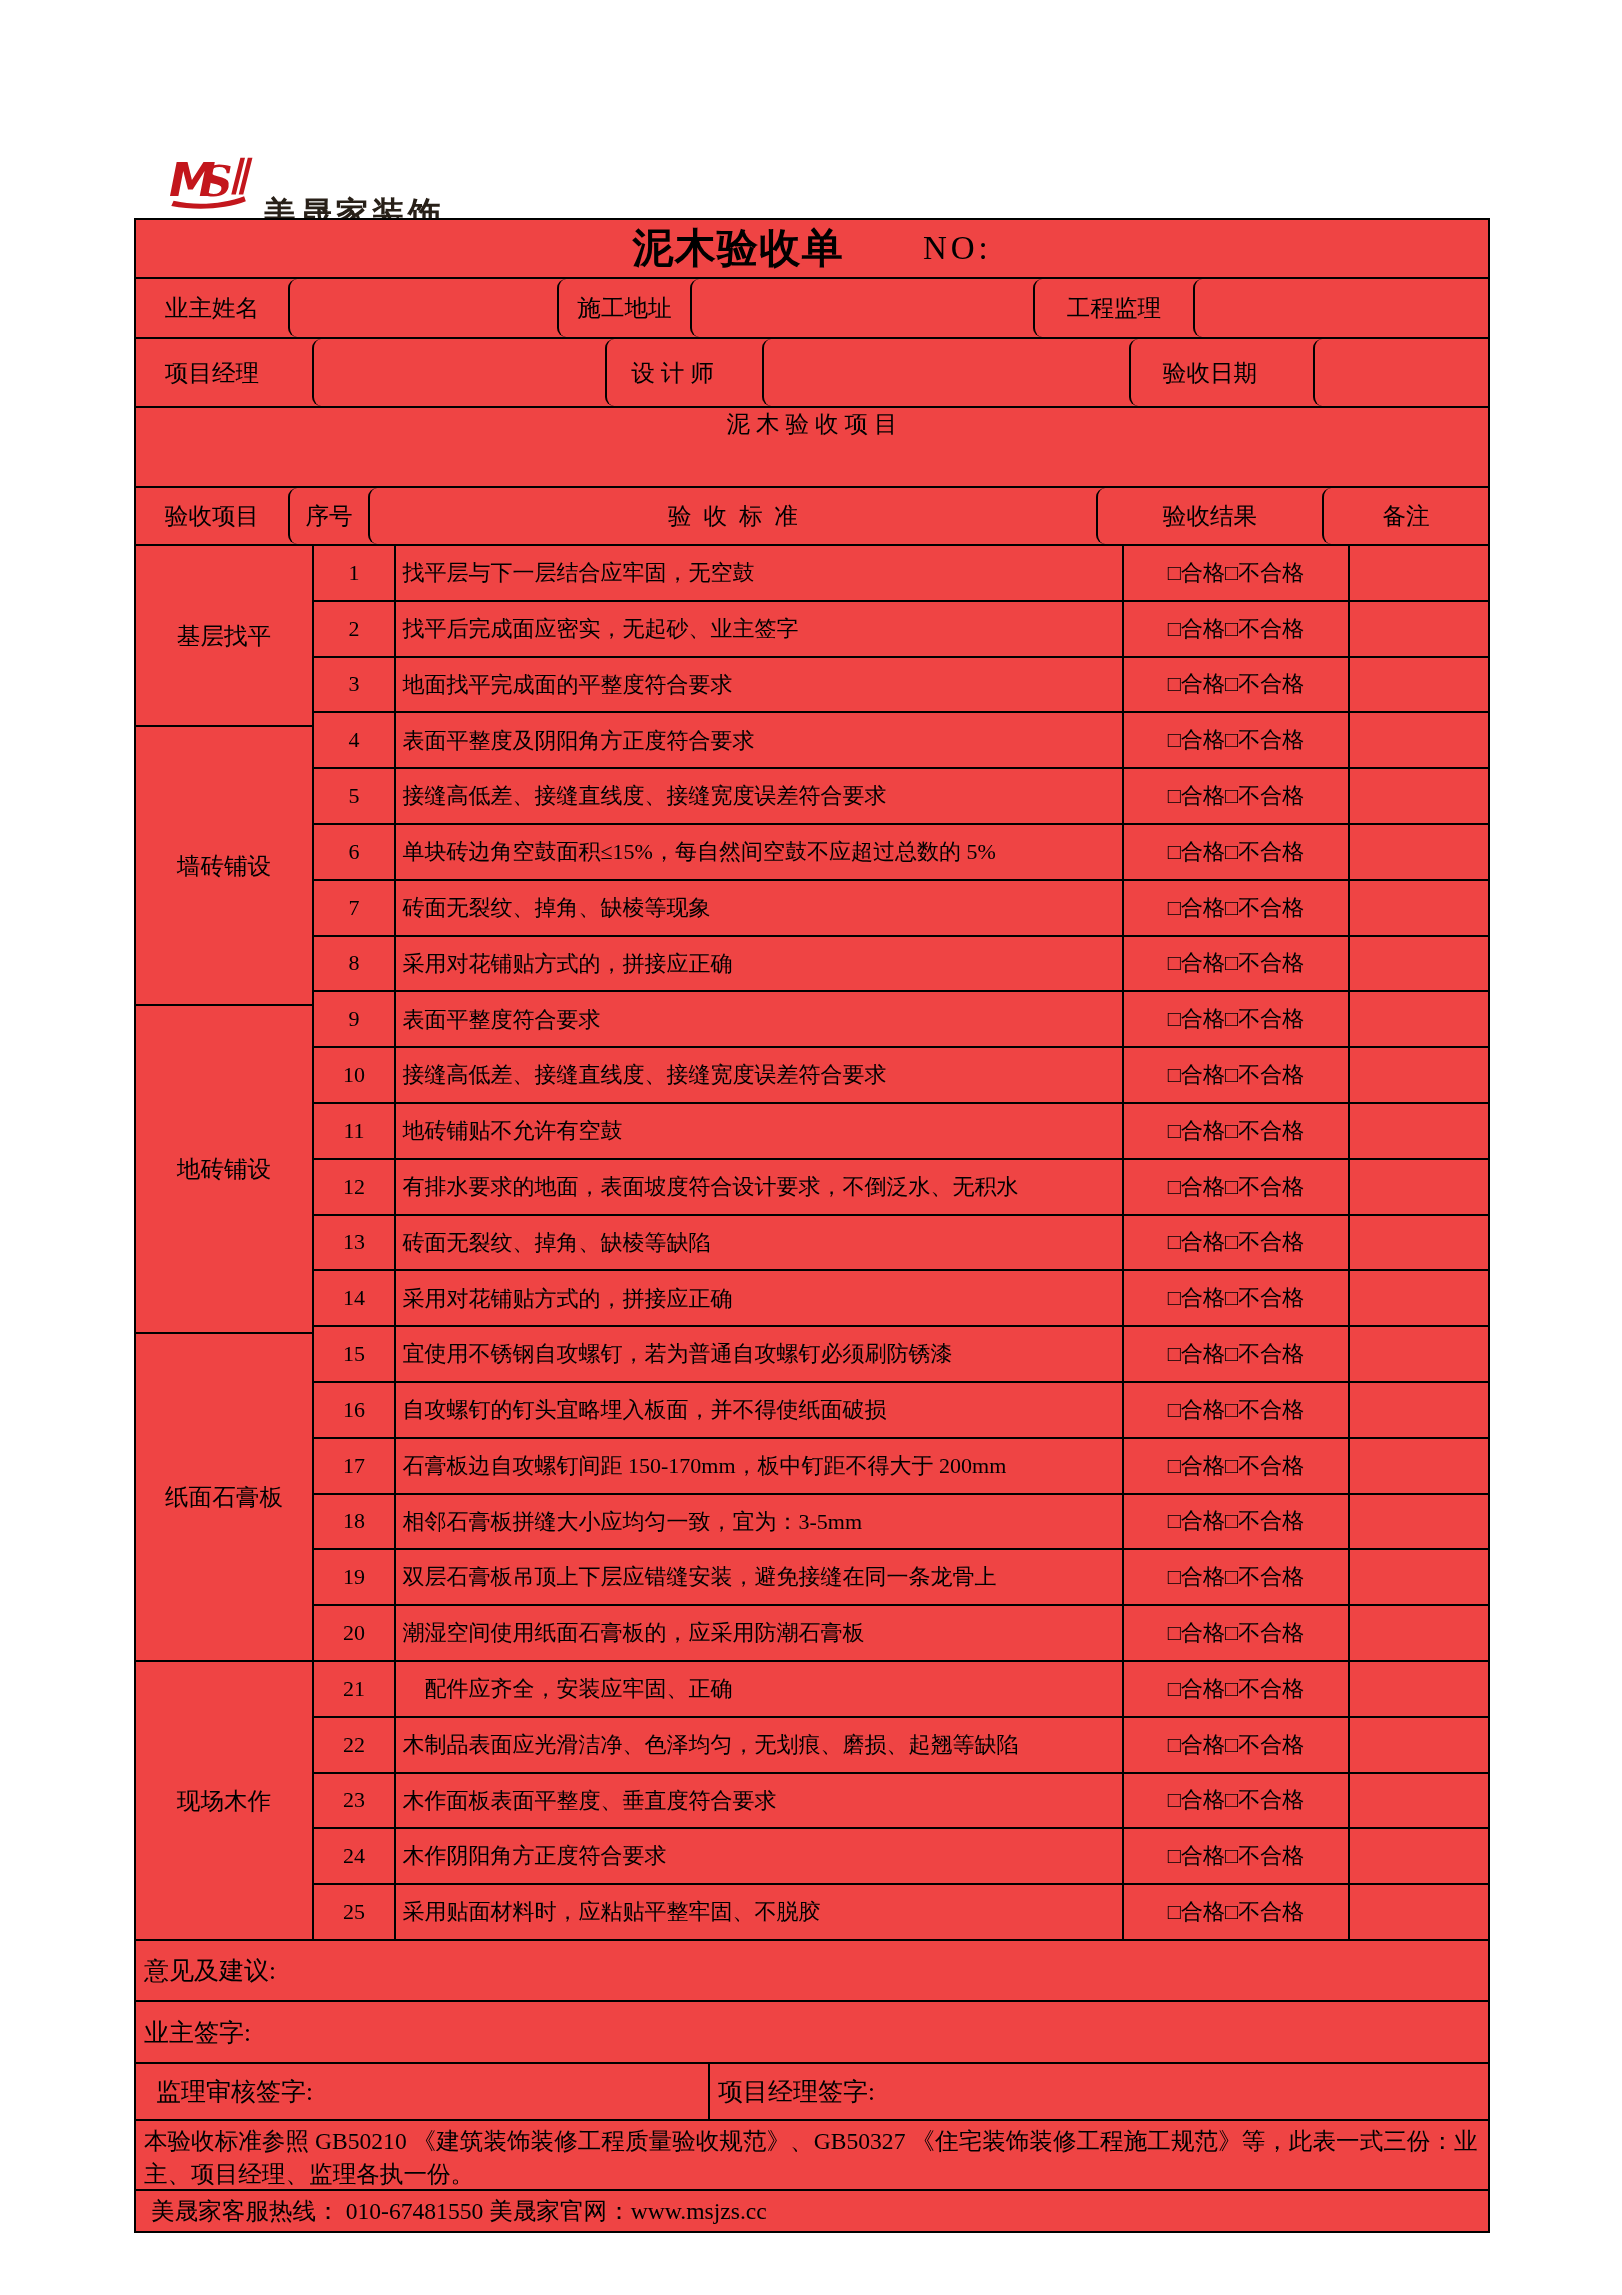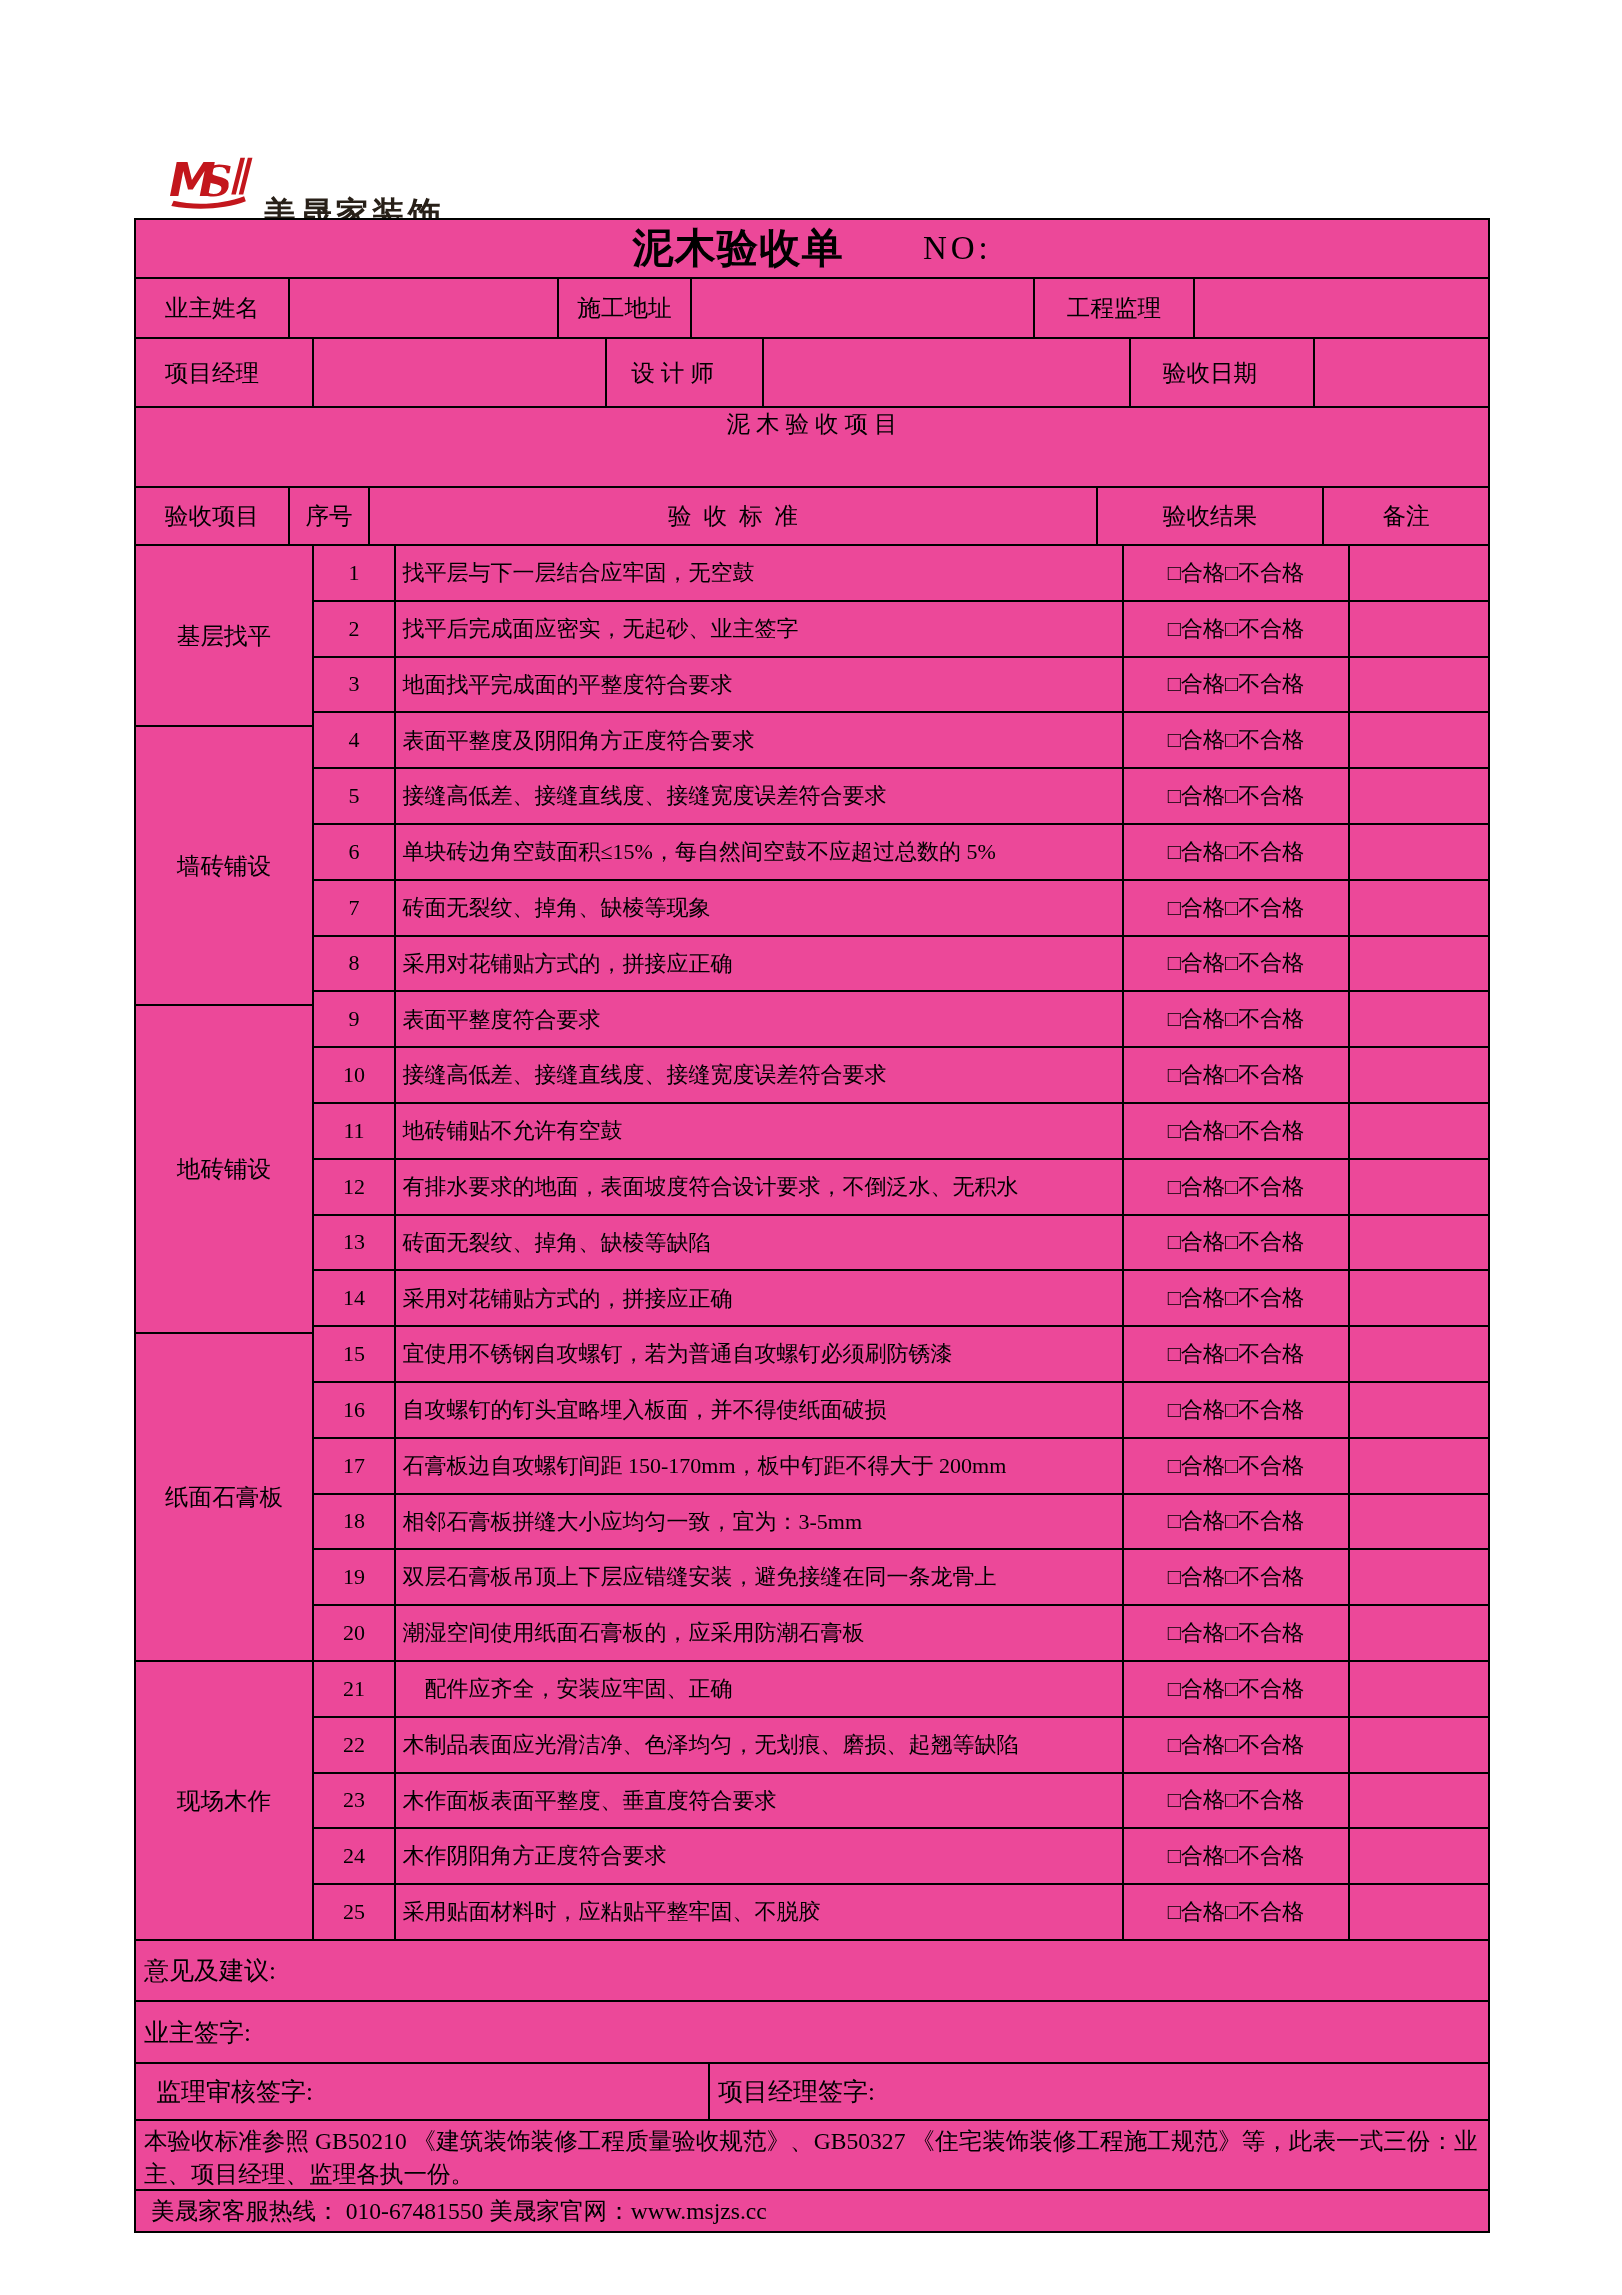--- a/index.html
+++ b/index.html
@@ -29,7 +29,7 @@
   
   .form {
     position:absolute; left:134px; top:218px; width:1356px; height:2015px;
-    border:2.6px solid #000; display:flex; flex-direction:column; background:#ec4899;
+    border:2.6px solid #000; display:flex; flex-direction:column; background:#ef4444;
   }
   .row { display:flex; border-bottom:2.6px solid #000; align-items:stretch; }
   .r-title   { height:59px;  align-items:center; justify-content:center; }

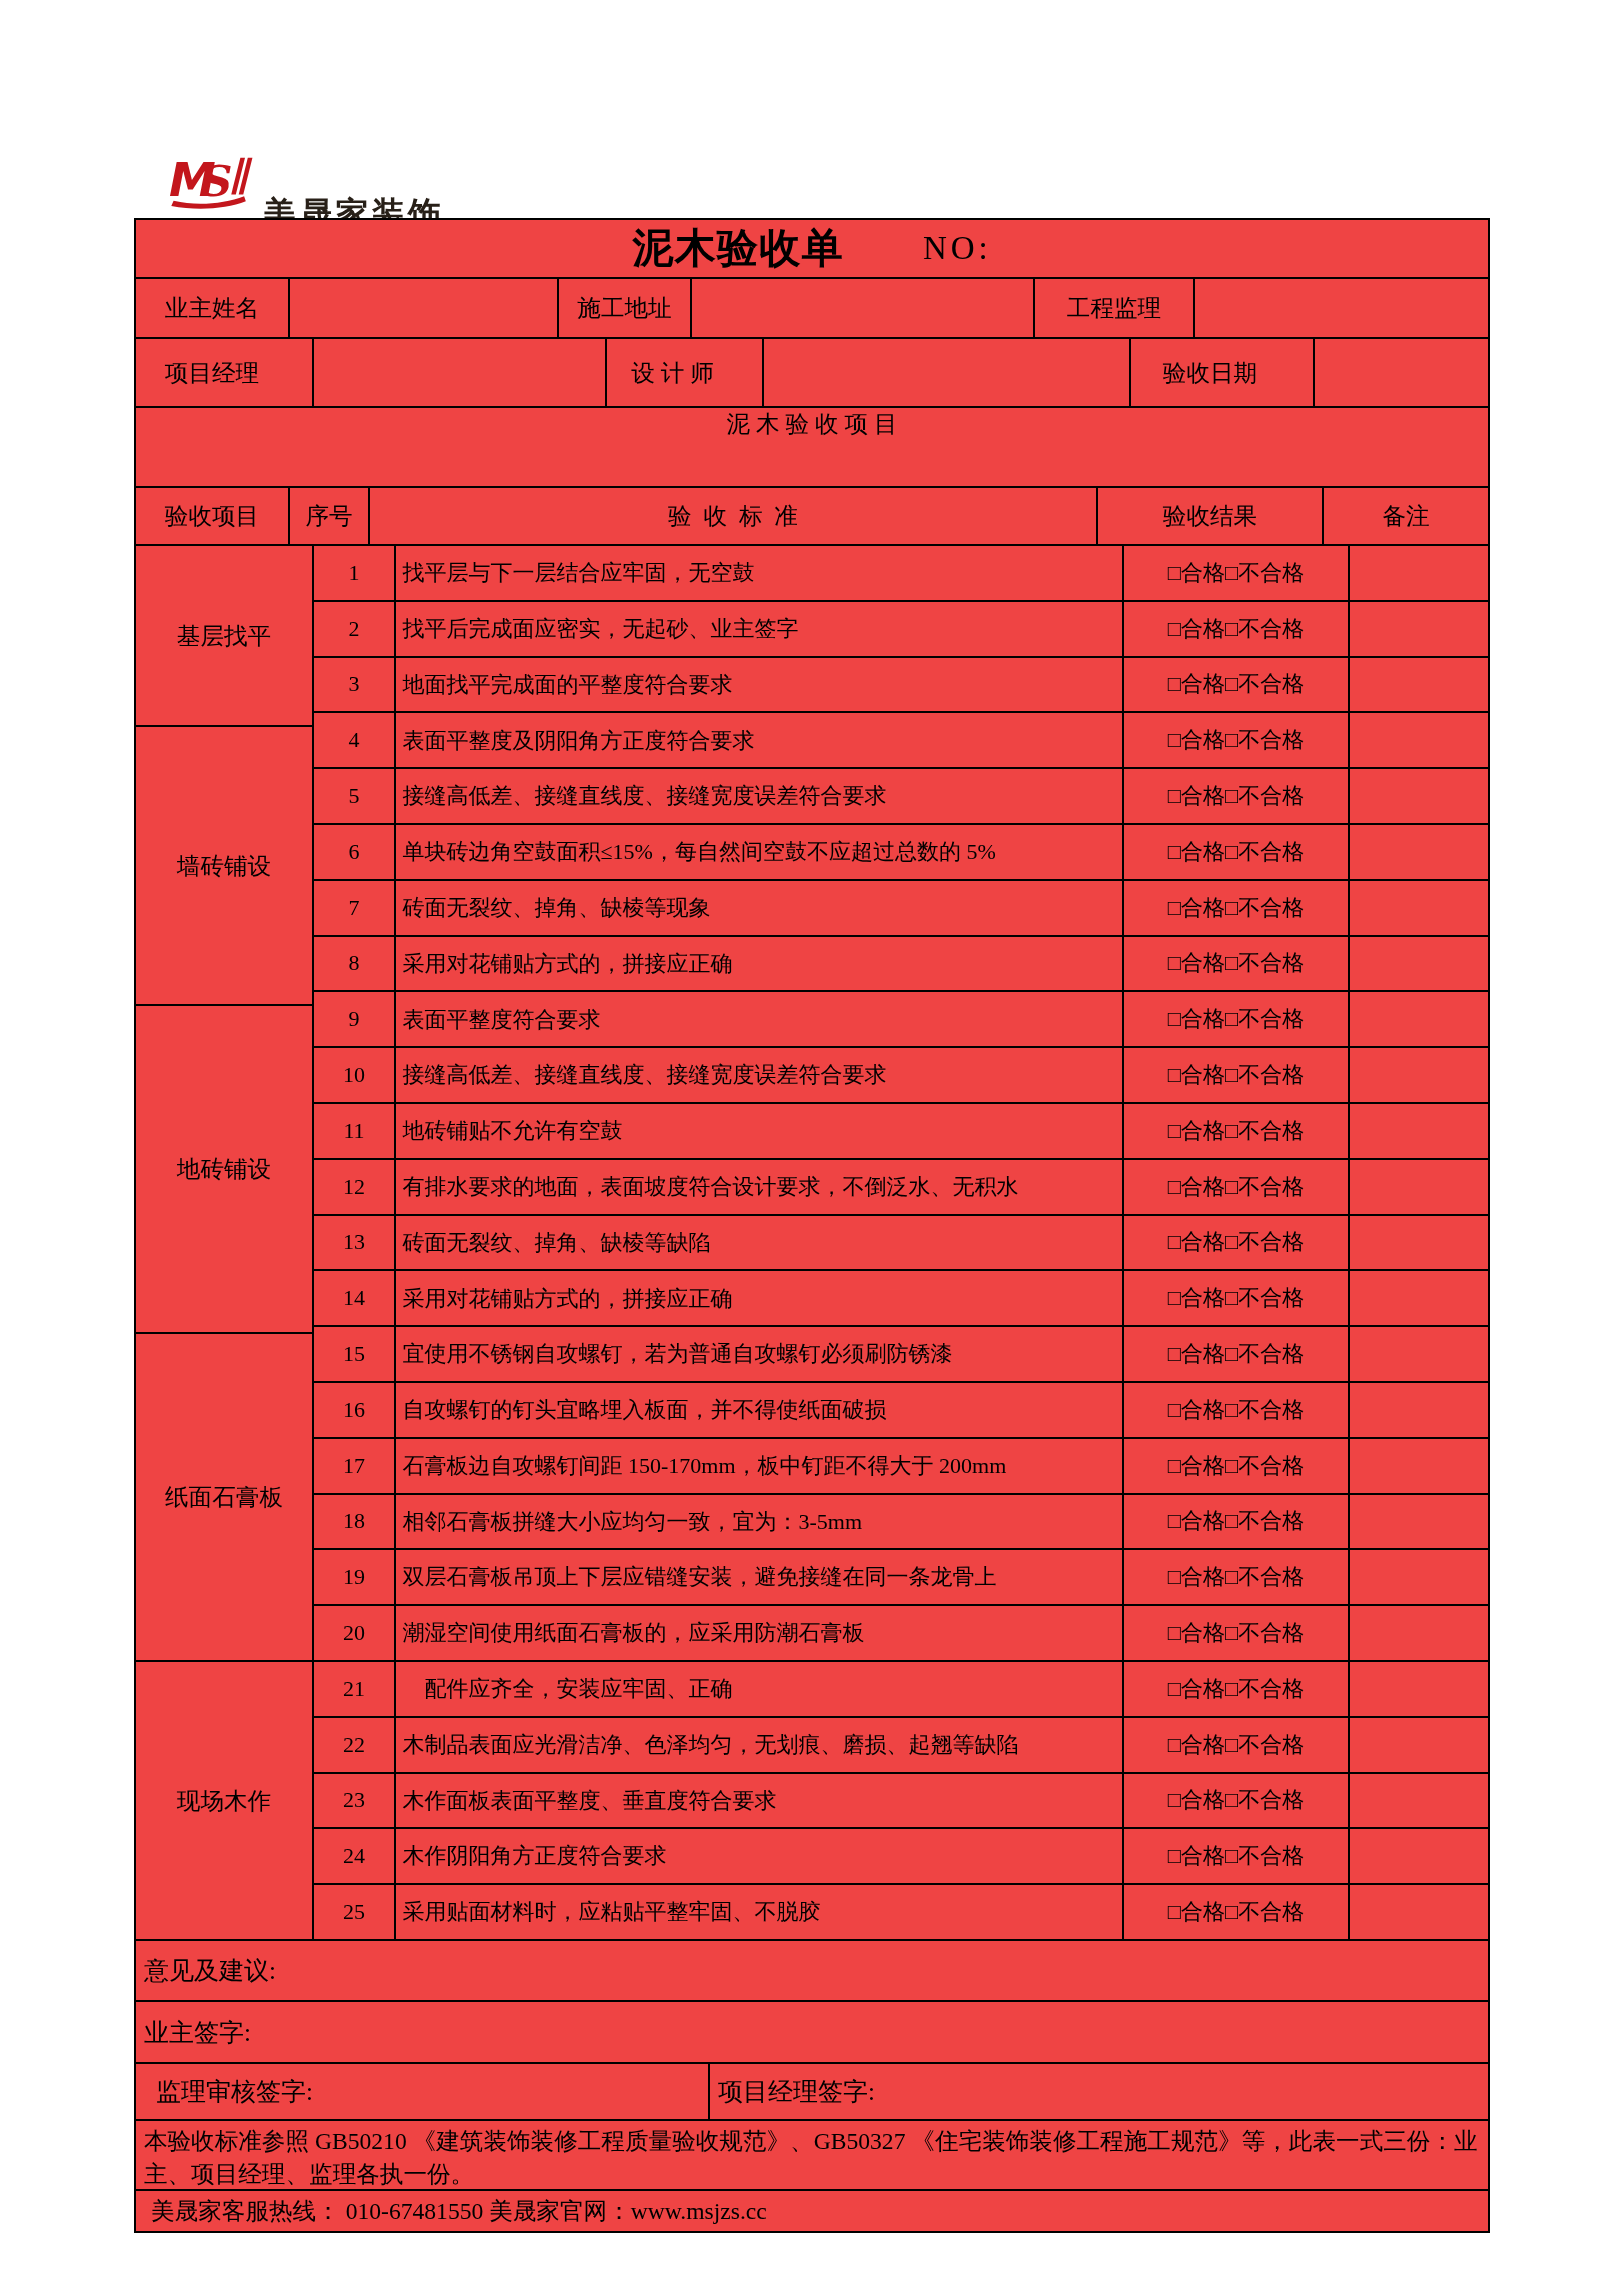--- a/index.html
+++ b/index.html
@@ -47,7 +47,7 @@
   .title-text { font-size:41px; font-weight:bold; letter-spacing:1.3px; white-space:pre-wrap; }
   .no-label   { font-size:33px; letter-spacing:3.9px; margin-left:79px; white-space:pre-wrap; }
 
-  .cell { display:flex; align-items:center; justify-content:center; white-space:pre-wrap; }
+  .cell { display:flex; align-items:center; justify-content:center; white-space:pre-wrap;border-radius:9px; }
   .bl { border-left:2px solid #000; }
 
   

